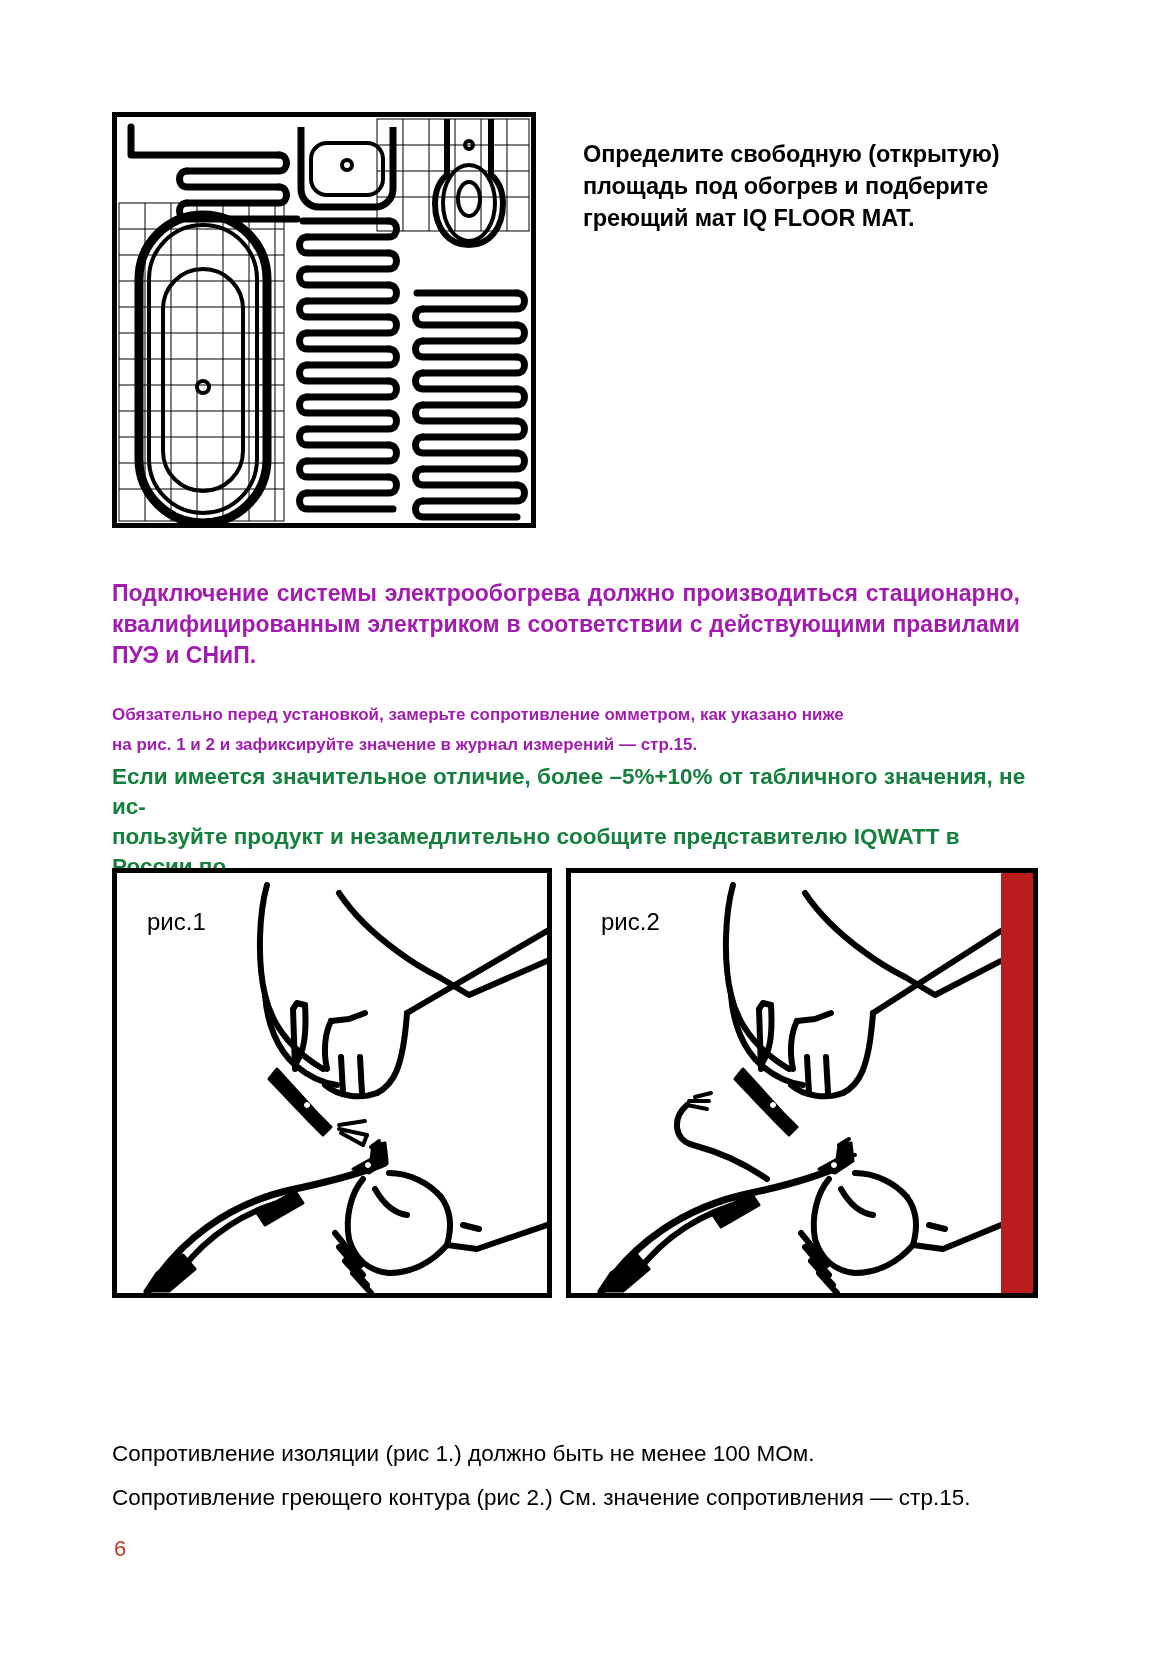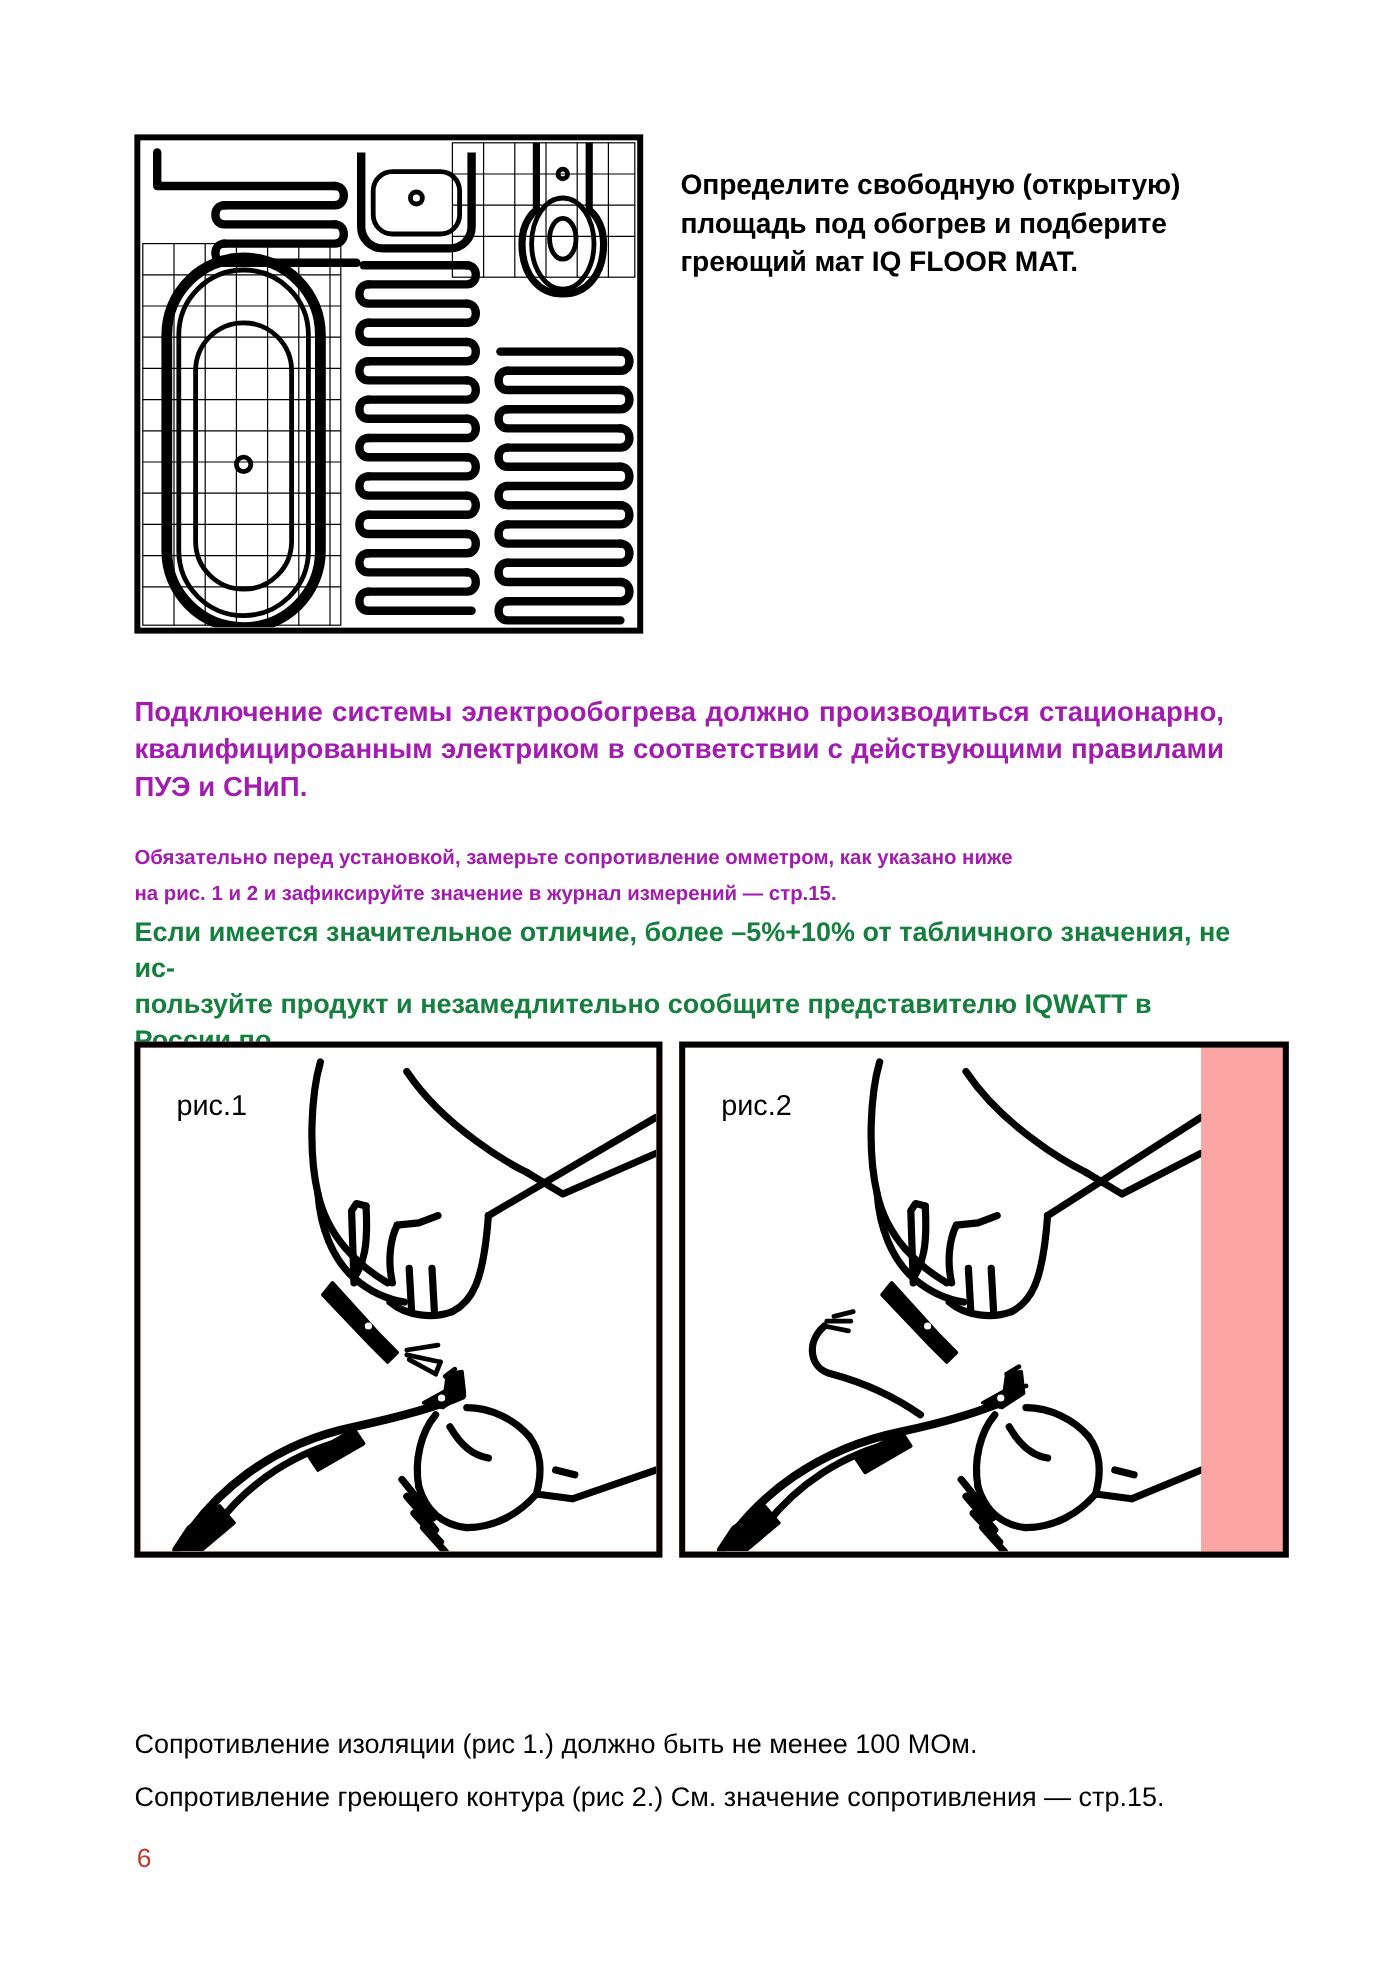--- a/index.html
+++ b/index.html
@@ -53,7 +53,7 @@
     color: #000;
     font-weight: 700;
     letter-spacing: -0.1px;
-    margin: 0 0 29px 0;
+    margin: 0 0 29px 16px;
     white-space: pre-line;
   }
   .desc-p:last-child { margin-bottom: 0; }

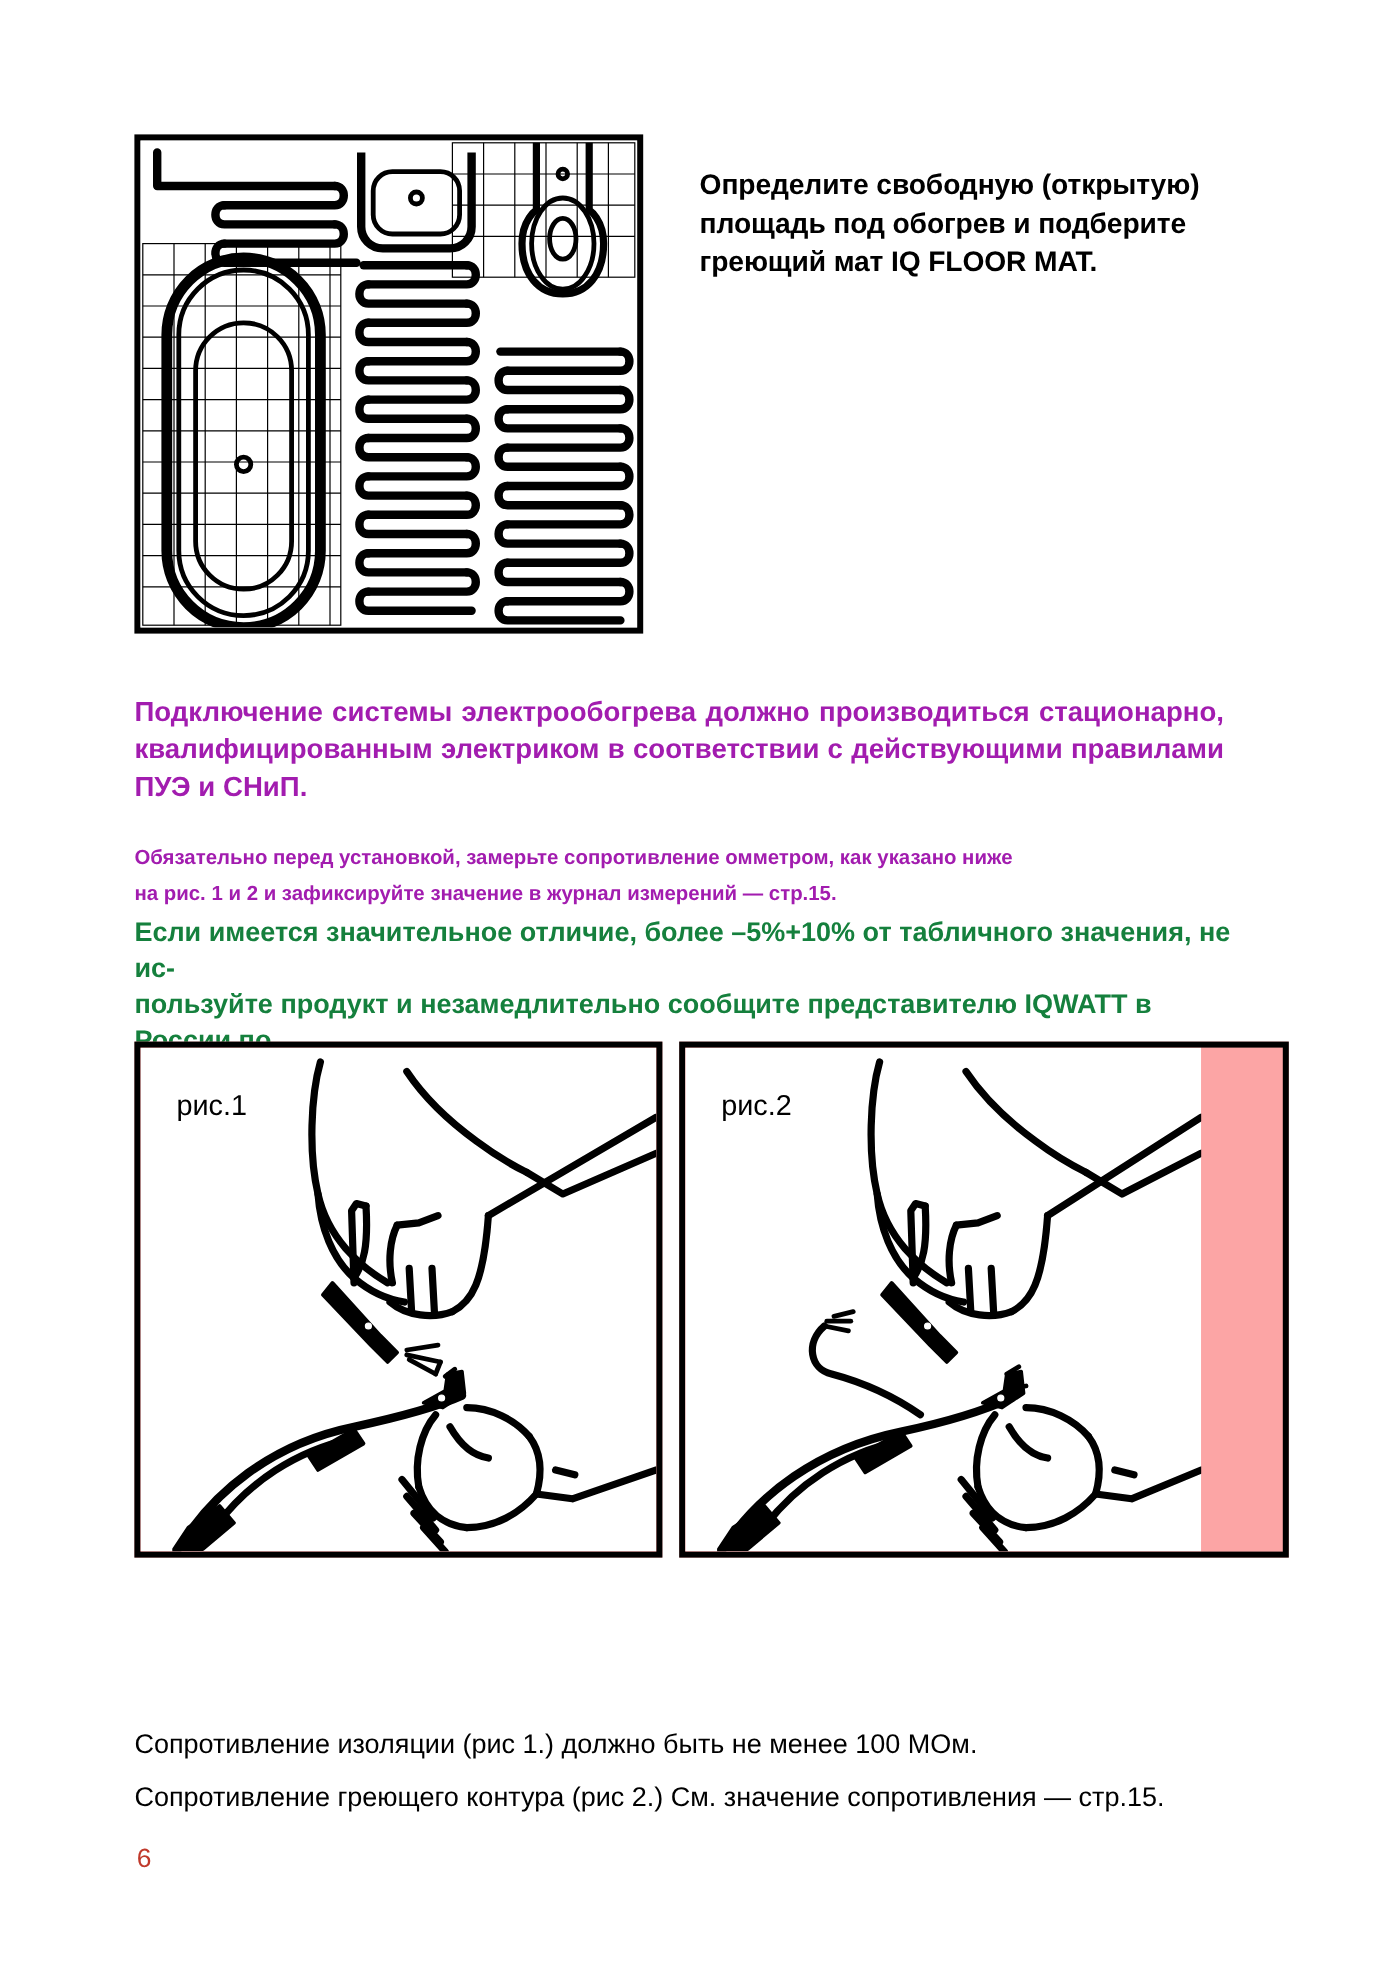--- a/index.html
+++ b/index.html
@@ -99,7 +99,7 @@
     position: absolute;
     border: 5px solid #000;
     box-sizing: border-box;
-    background: #fca5a5;
+    background: #b91c1c;
     overflow: hidden;
   }
   #fig1 { left: 112px;  top: 868px; width: 440px; height: 430px; }

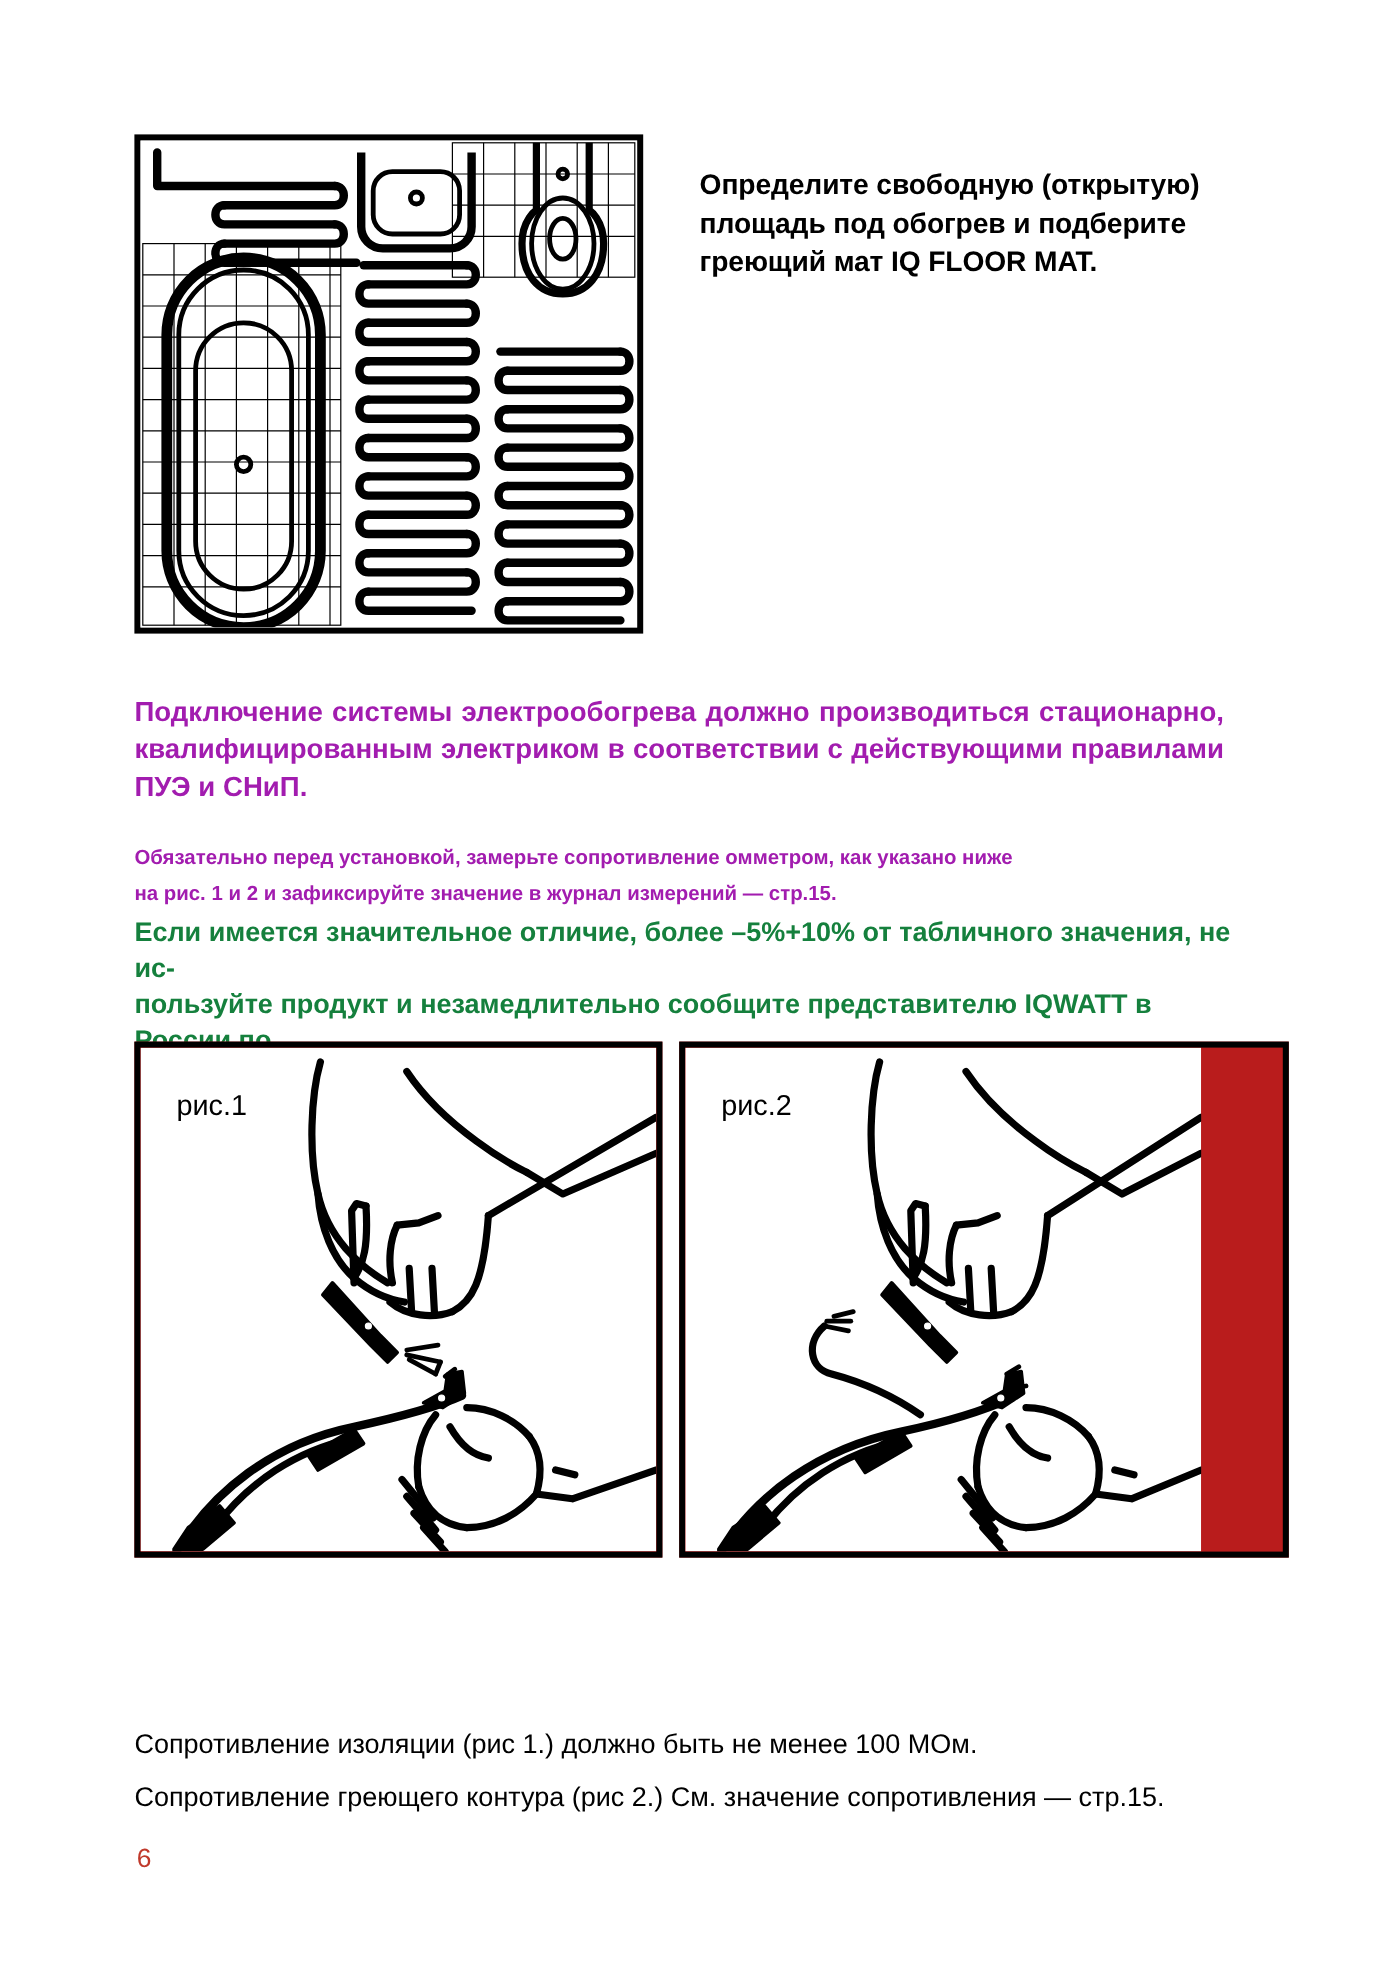--- a/index.html
+++ b/index.html
@@ -103,7 +103,7 @@
     overflow: hidden;
   }
   #fig1 { left: 112px;  top: 868px; width: 440px; height: 430px; }
-  #fig2 { left: 566px;  top: 868px; width: 508px; height: 430px; }
+  #fig2 { left: 566px;  top: 868px; width: 472px; height: 430px; }
   .fig svg { display: block; }
   .fig-label {
     position: absolute;

